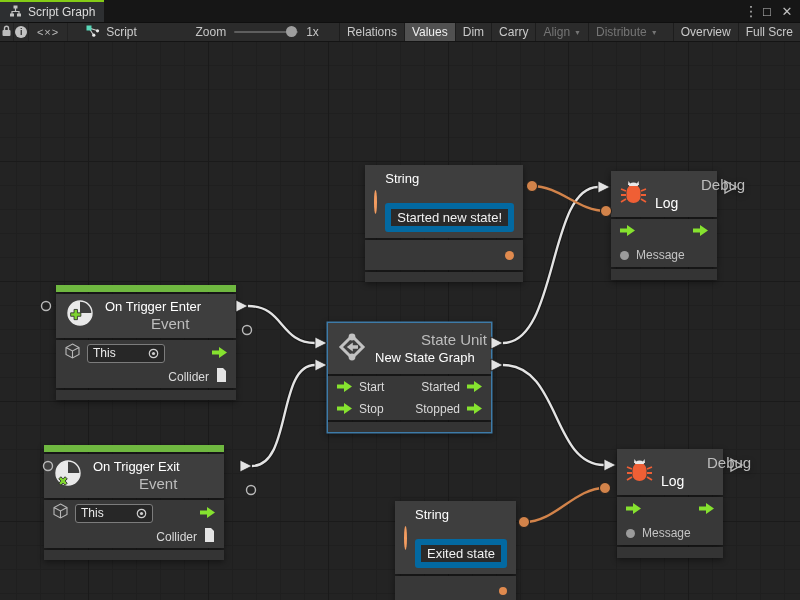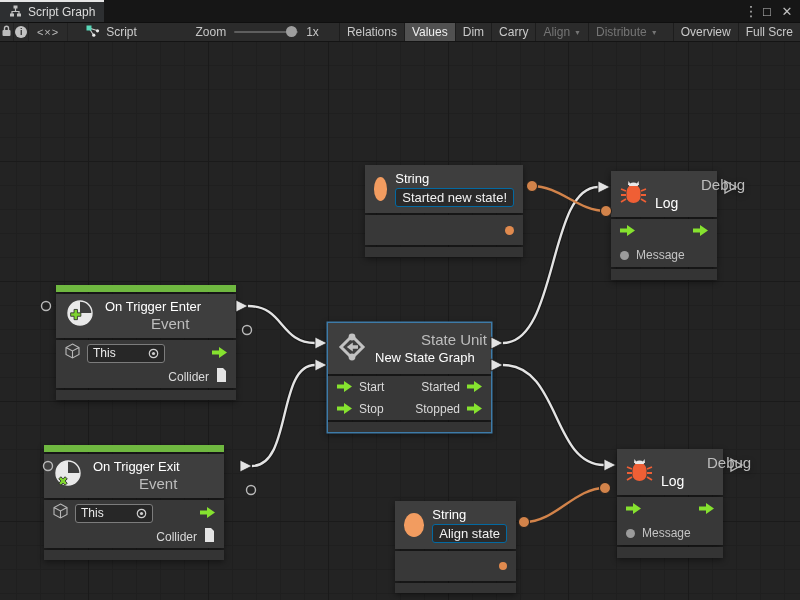--- a/index.html
+++ b/index.html
@@ -8,7 +8,7 @@
 
   
   .tabbar { position:relative; width:800px; height:22px; background:#161616; display:flex; align-items:stretch; }
-  .tab { width:104px; background:#2d2f31; border-top:2px solid #e5e5e5; display:flex; align-items:center; gap:6px; padding:0 9px; }
+  .tab { width:104px; background:#2d2f31; border-top:2px solid #84cc16; display:flex; align-items:center; gap:6px; padding:0 9px; }
   .tab-label { color:#dcdcdc; font-size:12px; white-space:nowrap; }
   .winctrl { position:absolute; right:4px; top:0; height:22px; display:flex; align-items:center; gap:2px; }
   .winbtn { color:#bfbfbf; font-size:13px; width:18px; text-align:center; cursor:default; }

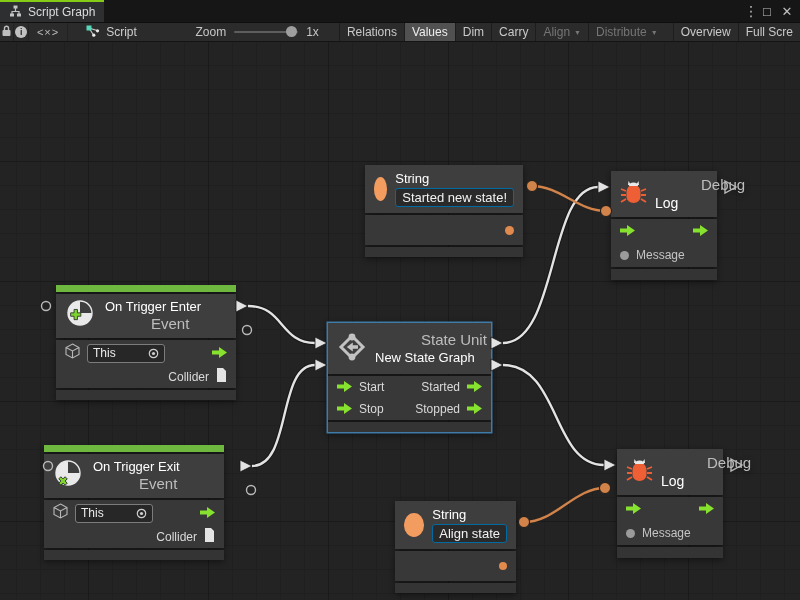--- a/index.html
+++ b/index.html
@@ -67,8 +67,8 @@
   .dot.orange { width:9px; height:9px; background:#e08a4e; }
   .dot.gray { width:9px; height:9px; background:#9b9b9b; }
   .circle-icon { border-radius:50%; background:#f29c60; }
-  .valuefield { background:#2a2a2a; border:1px solid #0369a1; border-radius:3px; padding:1px 6px;
-    color:#f2f2f2; font-size:13px; white-space:nowrap; margin-top:1px; align-self:flex-start; }
+  .valuefield { background:#2a2a2a; border:6px solid #0369a1; border-radius:3px; padding:1px 6px;
+    color:#f2f2f2; font-size:13px; white-space:nowrap; margin-top:16px; align-self:flex-start; }
   .thisfield { width:78px; height:19px; background:#272727; border:1px solid #7c7c7c; border-radius:3px;
     display:flex; align-items:center; justify-content:space-between; padding:0 5px; }
   .thisfield span { color:#ececec; font-size:12px; }

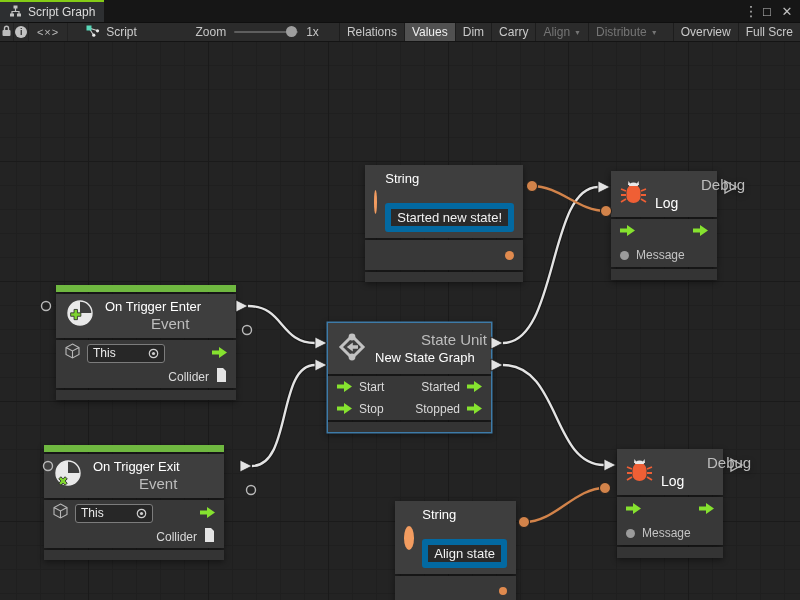--- a/index.html
+++ b/index.html
@@ -413,7 +413,7 @@
       <span class="circle-icon" style="width:24px;height:24px;"></span>
       <div class="titlecol">
         <span class="n-title">String</span>
-        <span class="valuefield">Align state</span>
+        <span class="valuefield">Exited state</span>
       </div>
     </div>
     <div class="sec row" style="height:30px; justify-content:flex-end;">

